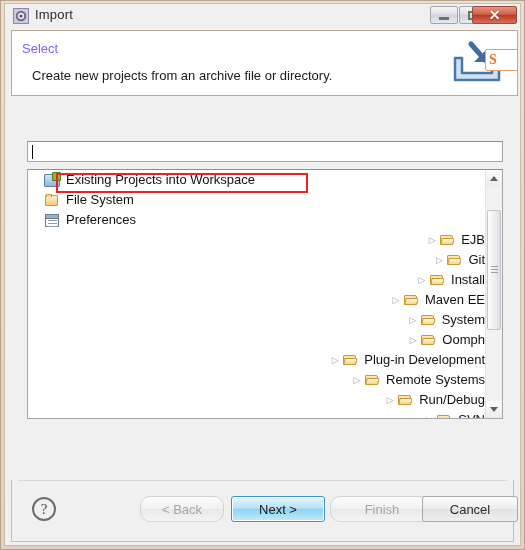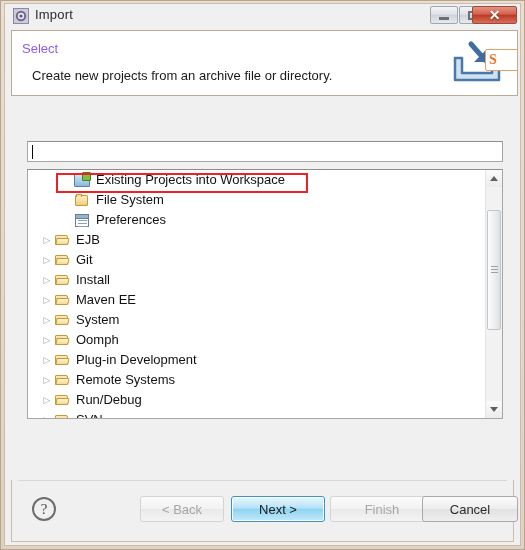--- a/index.html
+++ b/index.html
@@ -214,7 +214,7 @@
     flex: 0 0 16px;
   }
   .tree-row.child .twisty { visibility: hidden; }
-  .tree-row.child { padding-left: 30px; }
+  .tree-row.child { }
   .tree-row.top { padding-left: 10px; }
   .tree-row .ticon {
     width: 17px; height: 16px;

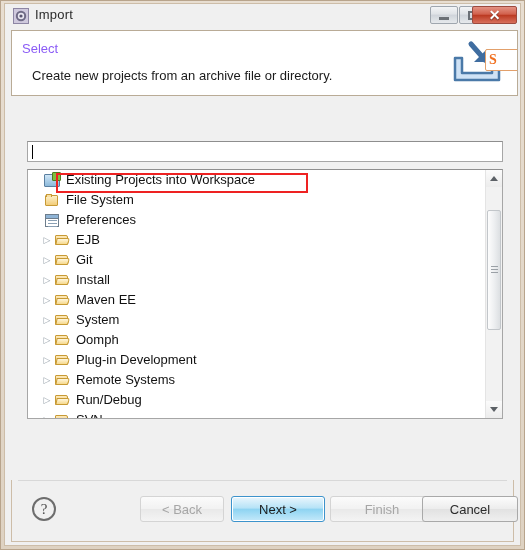--- a/index.html
+++ b/index.html
@@ -215,7 +215,7 @@
   }
   .tree-row.child .twisty { visibility: hidden; }
   .tree-row.child { }
-  .tree-row.top { padding-left: 10px; }
+  .tree-row.top { padding-left: 10px; justify-content: flex-end; }
   .tree-row .ticon {
     width: 17px; height: 16px;
     flex: 0 0 17px;

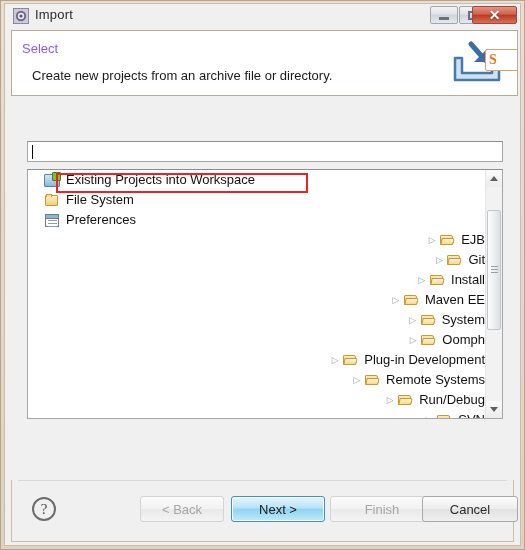--- a/index.html
+++ b/index.html
@@ -430,7 +430,7 @@
     justify-content: center;
     font-family: "Liberation Sans", sans-serif;
   }
-  .dlg-btn.disabled { color: #a6a6a6; border-color: #d4d4d4; }
+  .dlg-btn.disabled { color: #a6a6a6; border-color: #d4d4d4; border-radius: 10px; }
   .dlg-btn.default {
     border: 1px solid #3c93cc;
     background: linear-gradient(to bottom, #eaf6fd 0%, #b7e3f7 45%, #8fd4f2 52%, #c4e9fa 100%);

